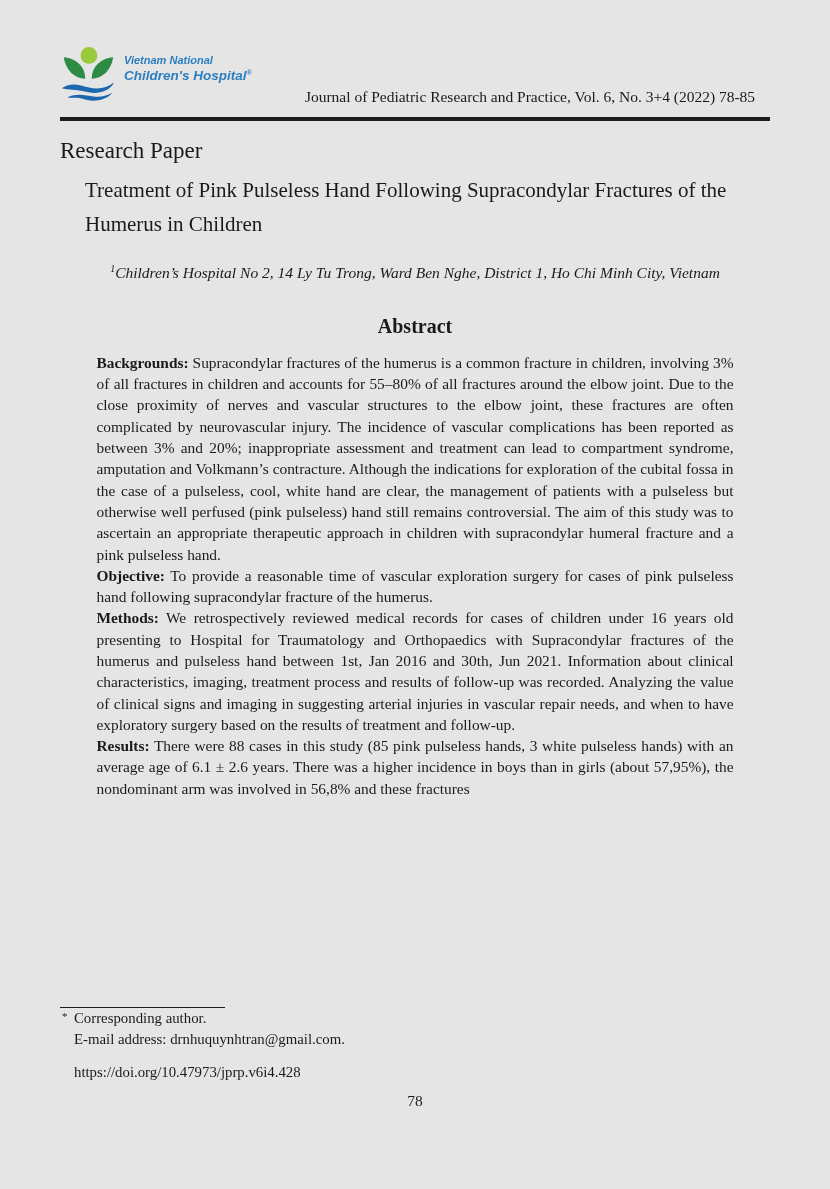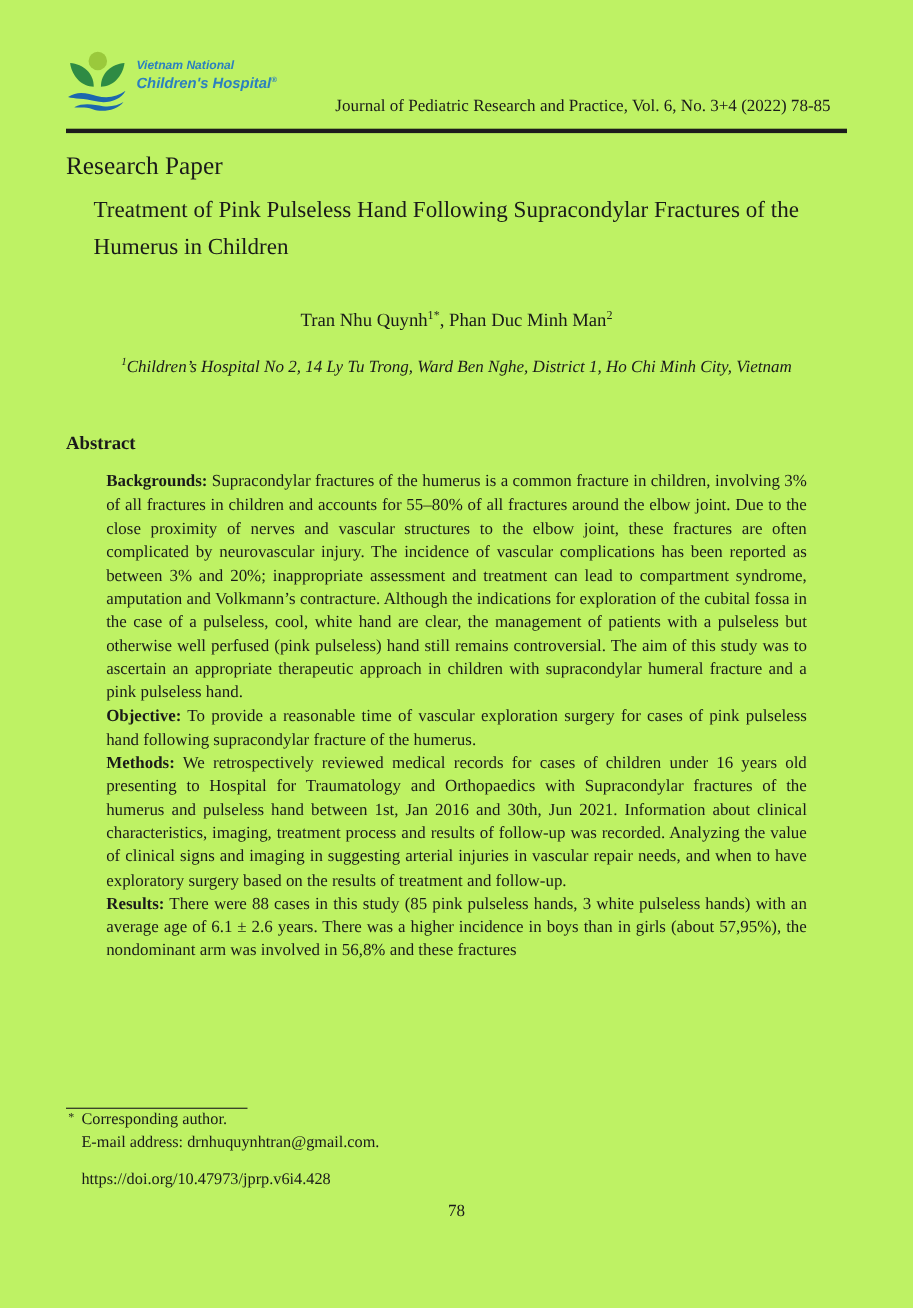--- a/index.html
+++ b/index.html
@@ -7,7 +7,7 @@
     position:relative;
     width:830px; height:1189px;
     margin:0 auto;
-    background:#bef264;
+    background:#e5e5e5;
     font-family:"Liberation Serif", serif;
     color:#1a1a1a;
     box-sizing:border-box;

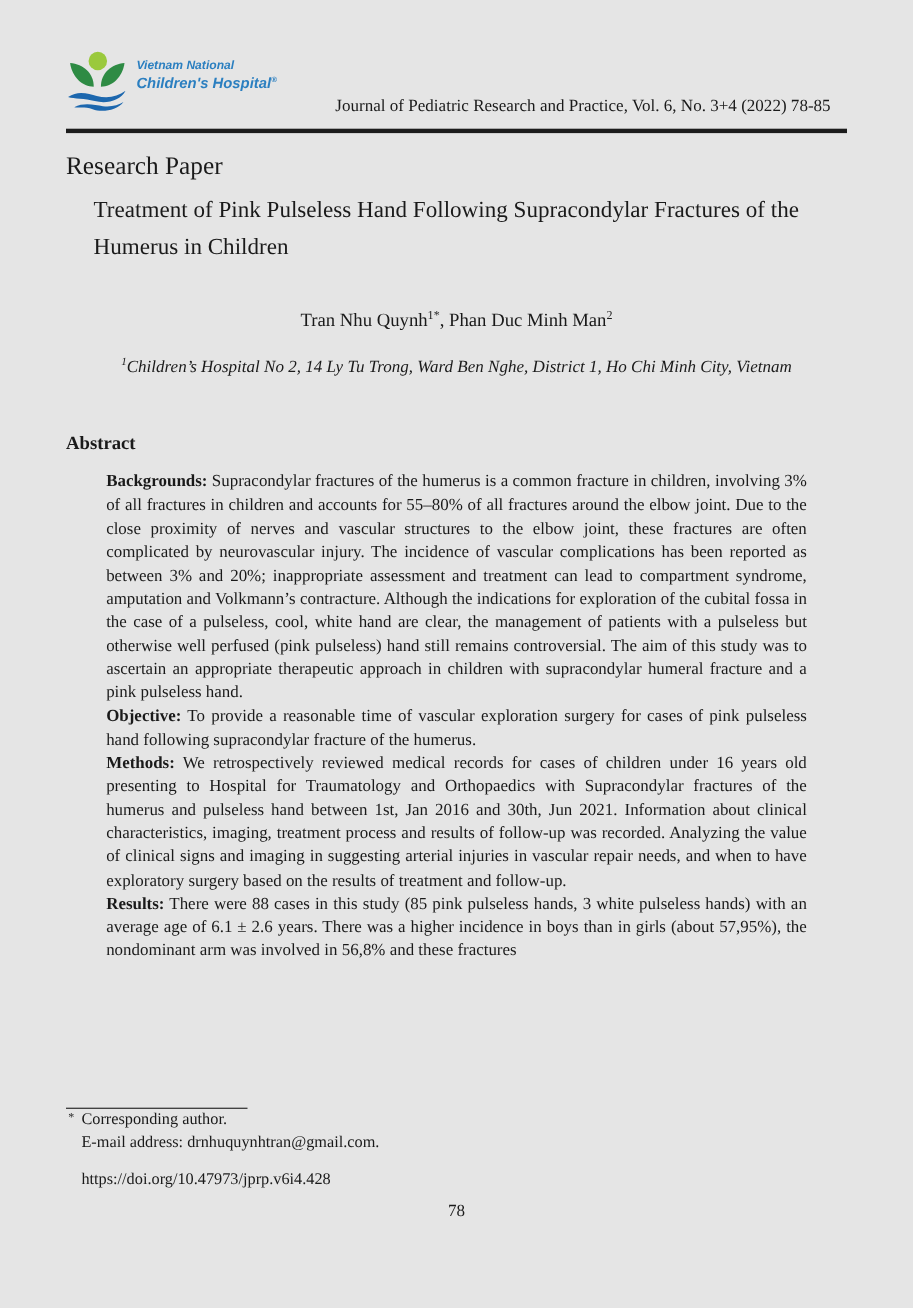--- a/index.html
+++ b/index.html
@@ -93,7 +93,6 @@
 
   <h1 class="title">Treatment of Pink Pulseless Hand Following Supracondylar Fractures of the Humerus in Children</h1>
 
-  <div class="authors"><span>Tran Nhu Quynh</span><sup>1*</sup><span>, </span><span>Phan Duc Minh Man</span><sup>2</sup></div>
 
   <div class="affiliations">
     <div><sup>1</sup><span>Children’s Hospital No 2, 14 Ly Tu Trong, Ward Ben Nghe, District 1, Ho Chi Minh City, Vietnam</span></div>

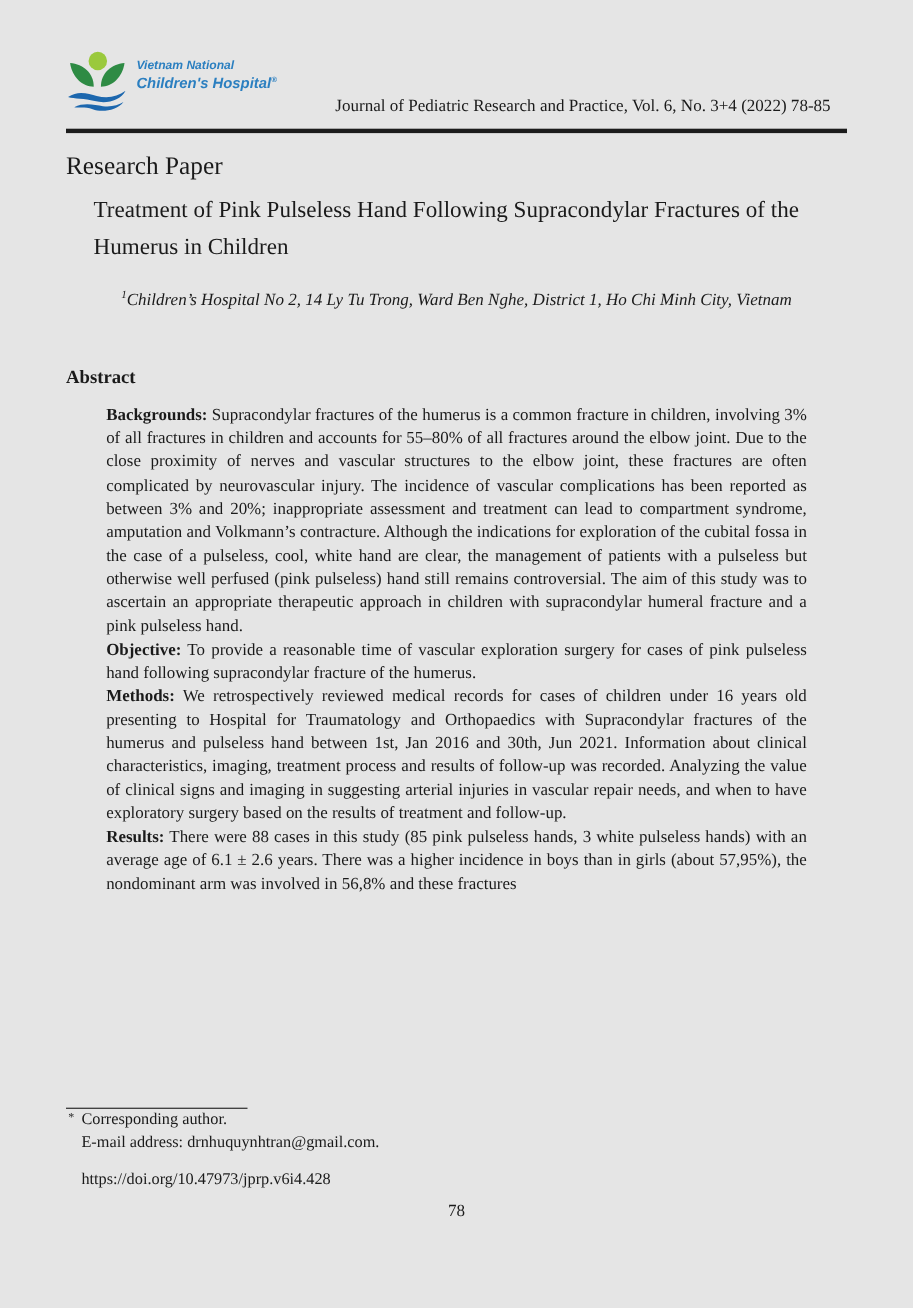--- a/index.html
+++ b/index.html
@@ -49,7 +49,7 @@
   }
   .affiliations sup { font-size:10px; font-style:italic; }
   .dates { margin-top:26px; text-align:center; font-size:15.5px; line-height:1.58; }
-  .abstract-heading { margin-top:47px; font-weight:bold; font-size:17px; }
+  .abstract-heading { margin-top:29px; text-align:center; font-weight:bold; font-size:20px; }
   
   .abstract-body {
     margin:14px auto 0 auto; width:637px;

